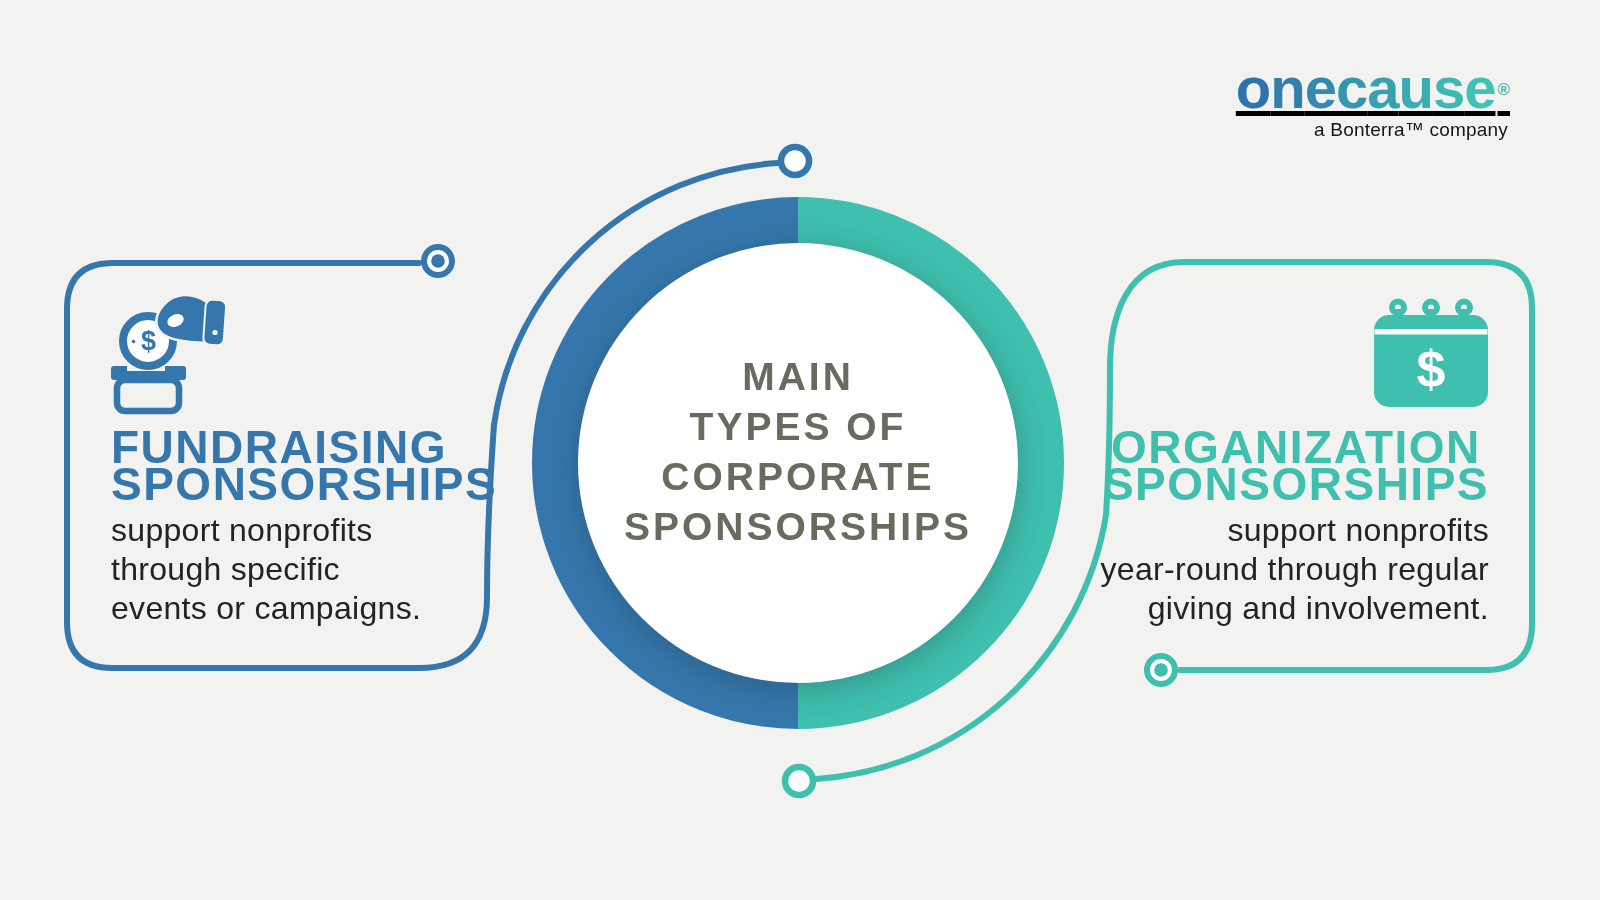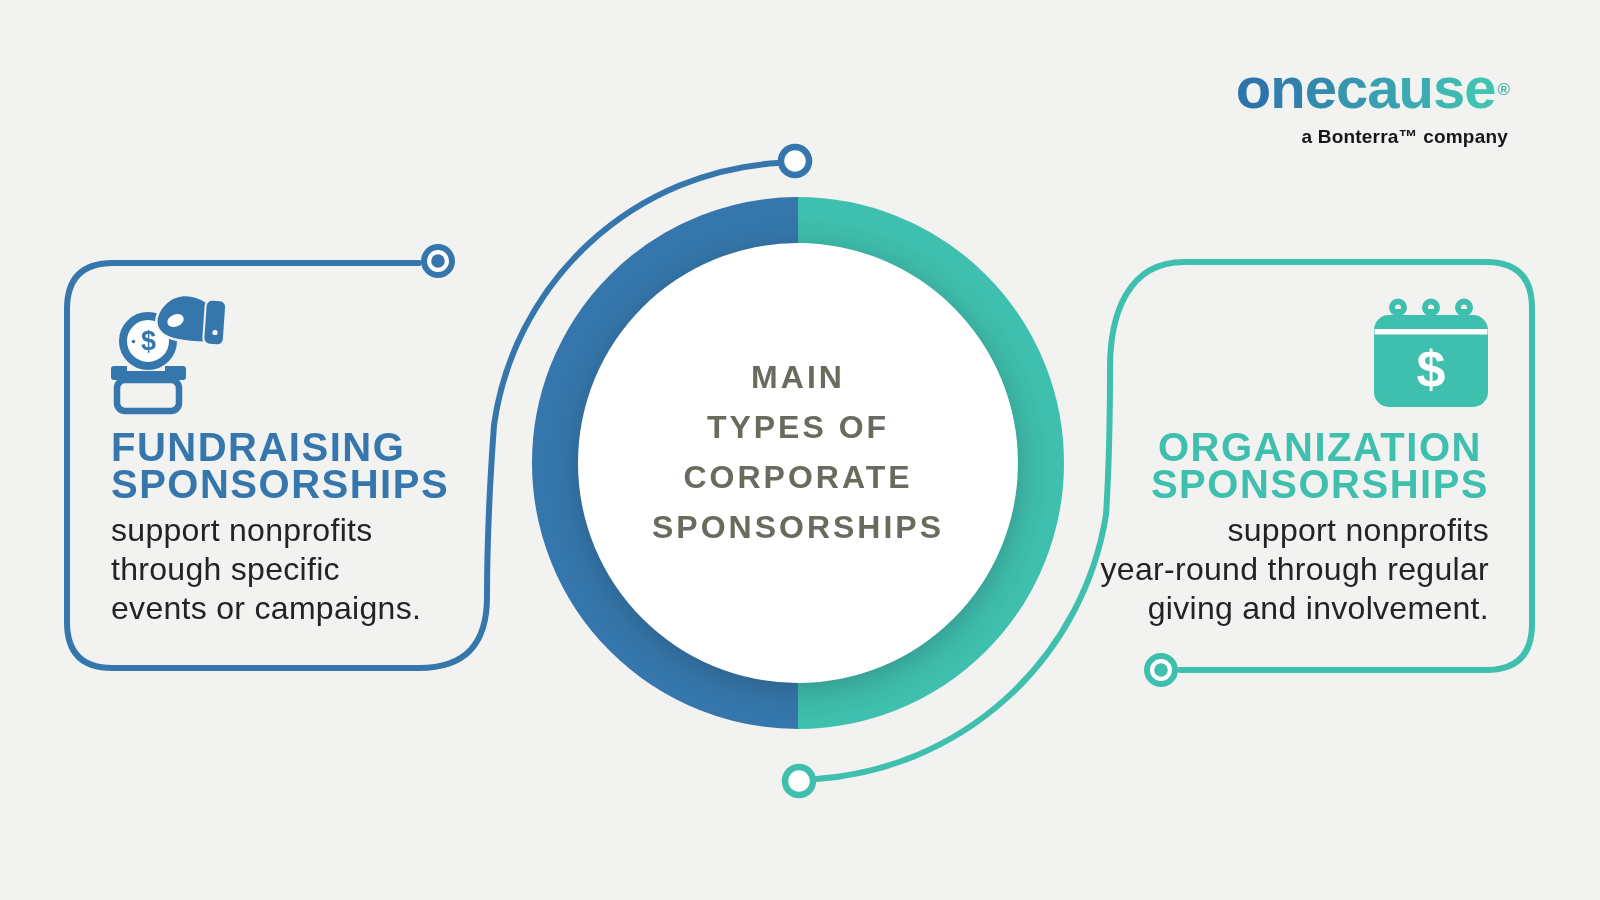--- a/index.html
+++ b/index.html
@@ -45,6 +45,7 @@
   .brand {
     font-size:58px; font-weight:bold; letter-spacing:-1px; line-height:56px;
     white-space:nowrap;
+    text-decoration:underline;
   }
   .brand .reg {
     font-size:17px; font-weight:bold; letter-spacing:0;

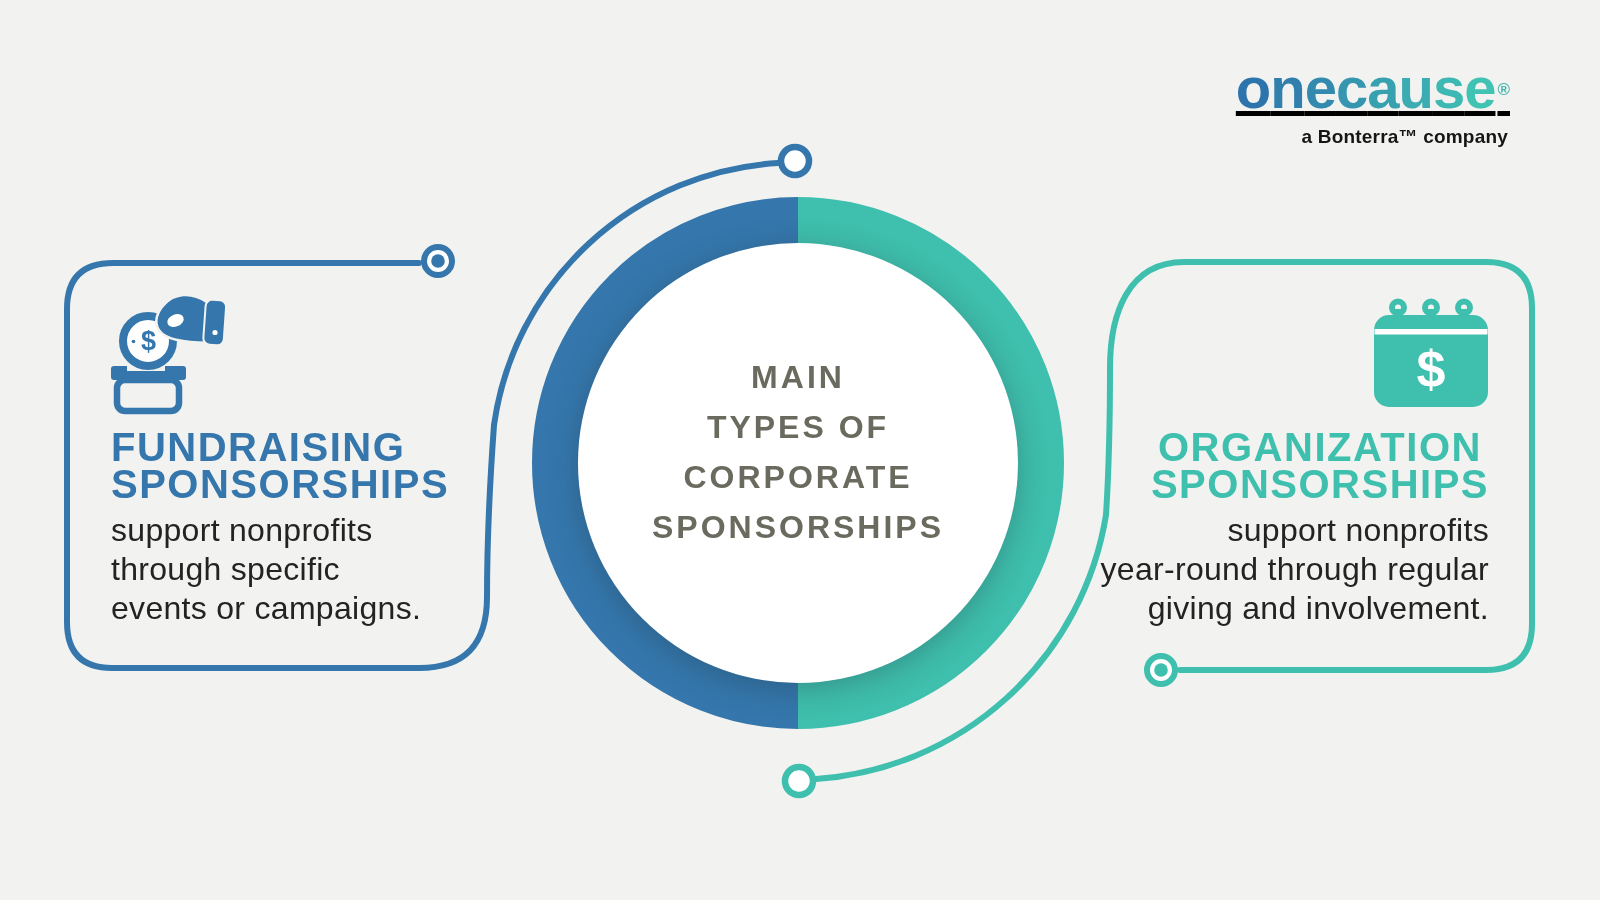--- a/index.html
+++ b/index.html
@@ -53,7 +53,7 @@
     vertical-align: top; position:relative; top:2px; left:2px;
   }
   .tagline {
-    margin-top:10px; font-size:19px; font-weight:bold; letter-spacing:0.2px;
+    margin-top:3px; font-size:19px; font-weight:normal; letter-spacing:0.2px;
     color: var(--logo-tagline, #161616);
   }
 

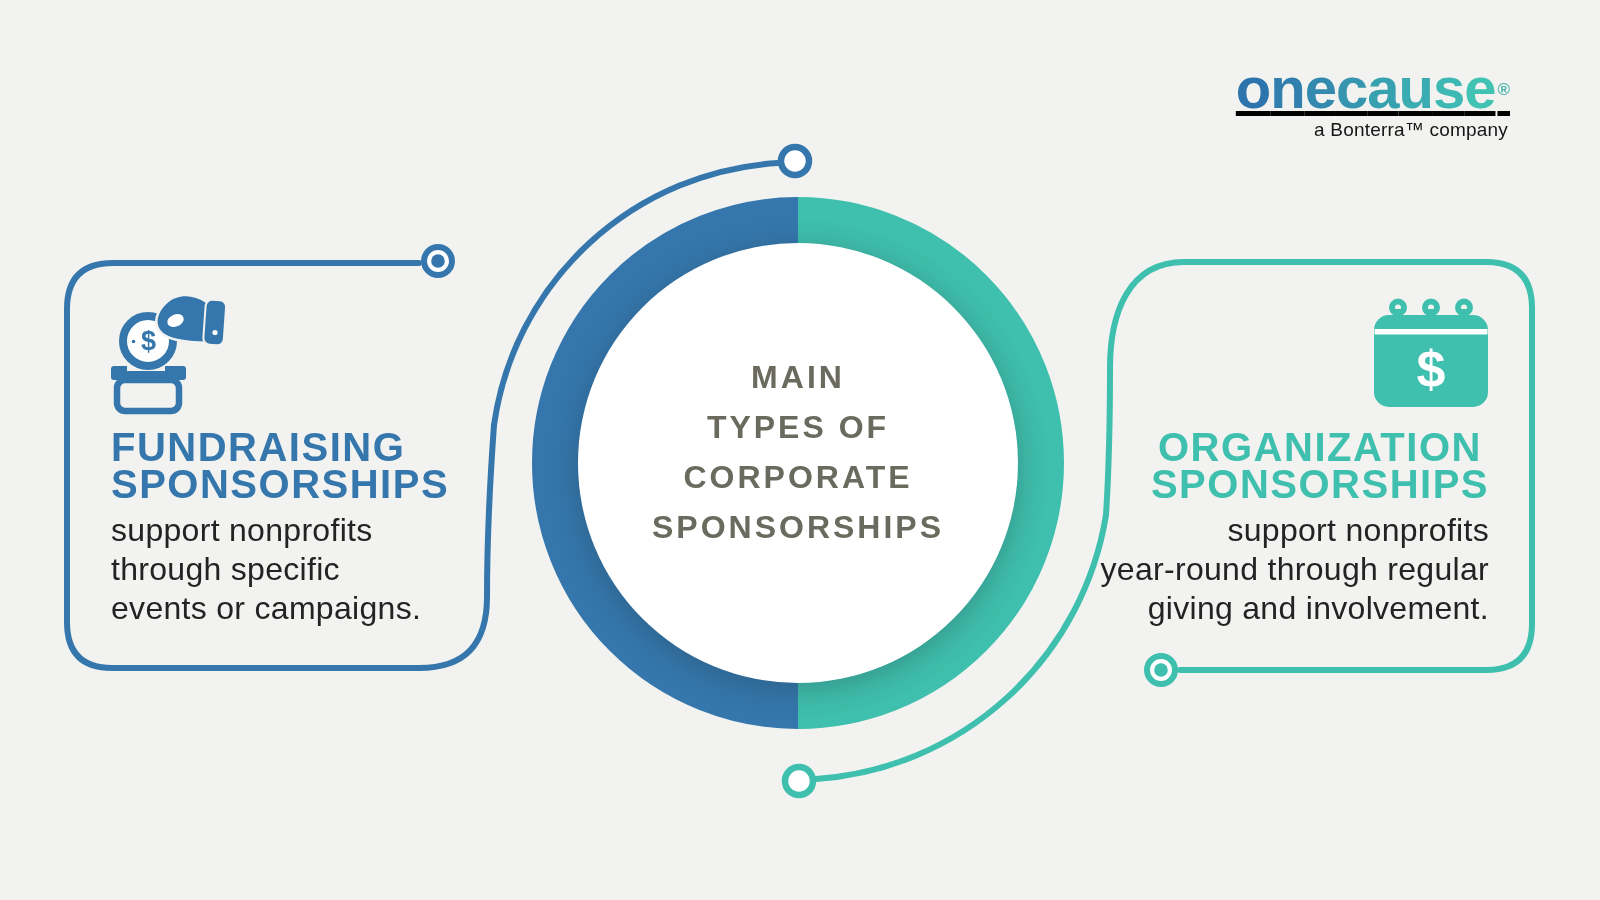--- a/index.html
+++ b/index.html
@@ -18,7 +18,7 @@
   }
   .center-title {
     position:absolute; left:568px; top:352px; width:460px; z-index:3;
-    font-size:32px; line-height:50px; font-weight:bold; letter-spacing:3px;
+    font-size:39px; line-height:50px; font-weight:bold; letter-spacing:3px;
     color: var(--center-text, #6b6a5e); text-align:center; white-space:pre-line;
   }
 

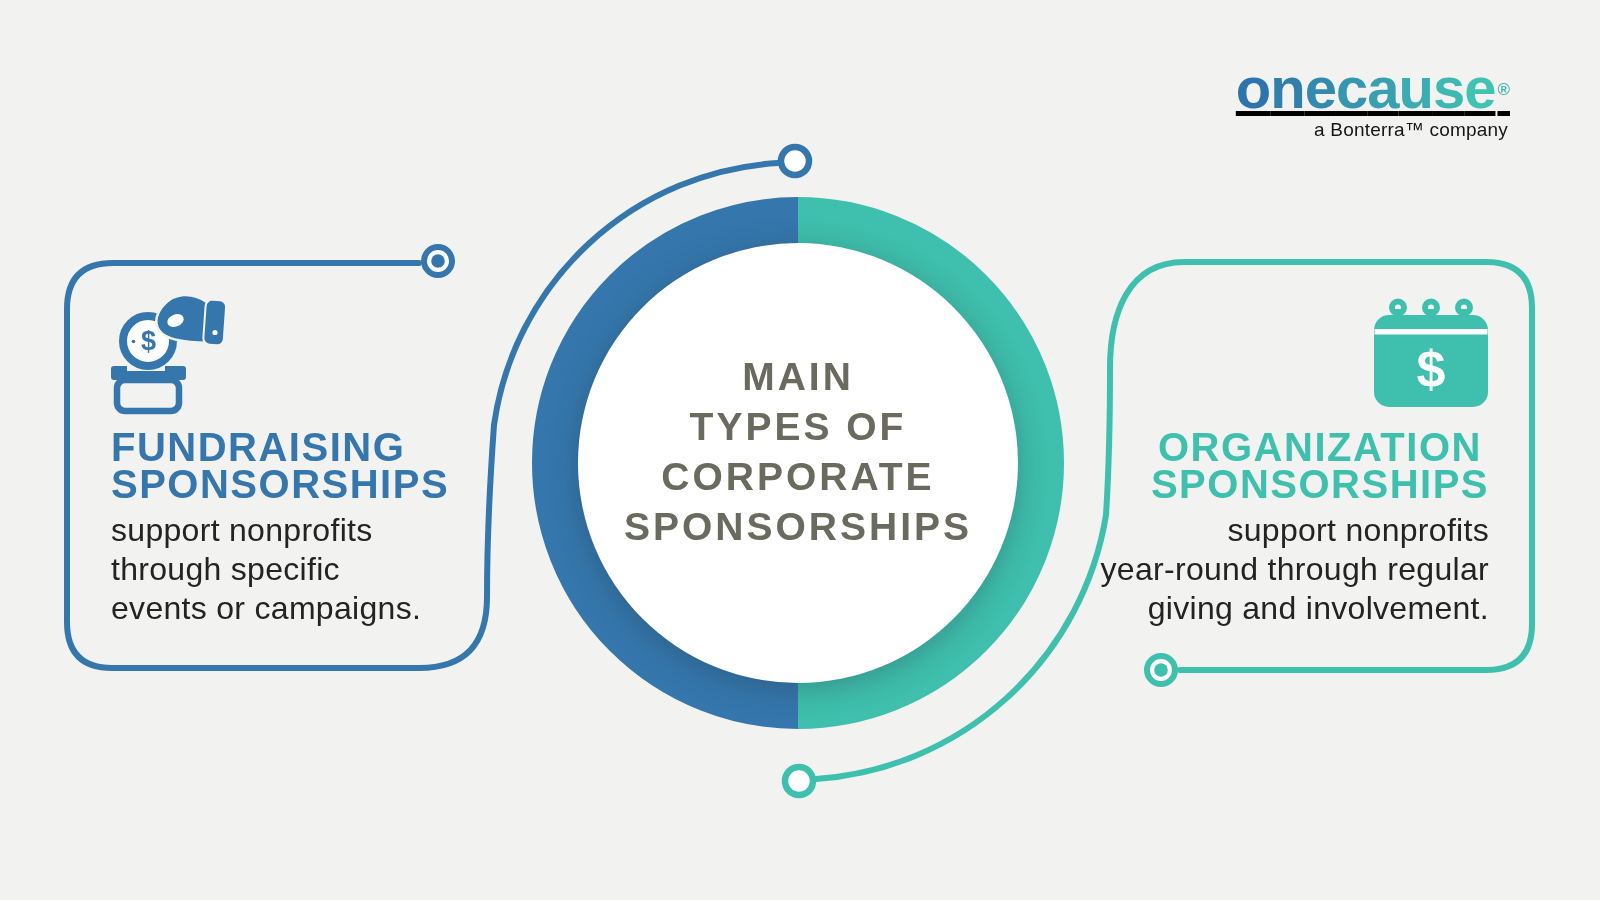--- a/index.html
+++ b/index.html
@@ -24,7 +24,7 @@
 
   
   .card-title {
-    position:absolute; z-index:3; font-weight:bold; font-size:40px;
+    position:absolute; z-index:3; font-weight:bold; font-size:46px;
     line-height:37px; letter-spacing:1.5px; white-space:pre-line;
   }
   .card-body {

